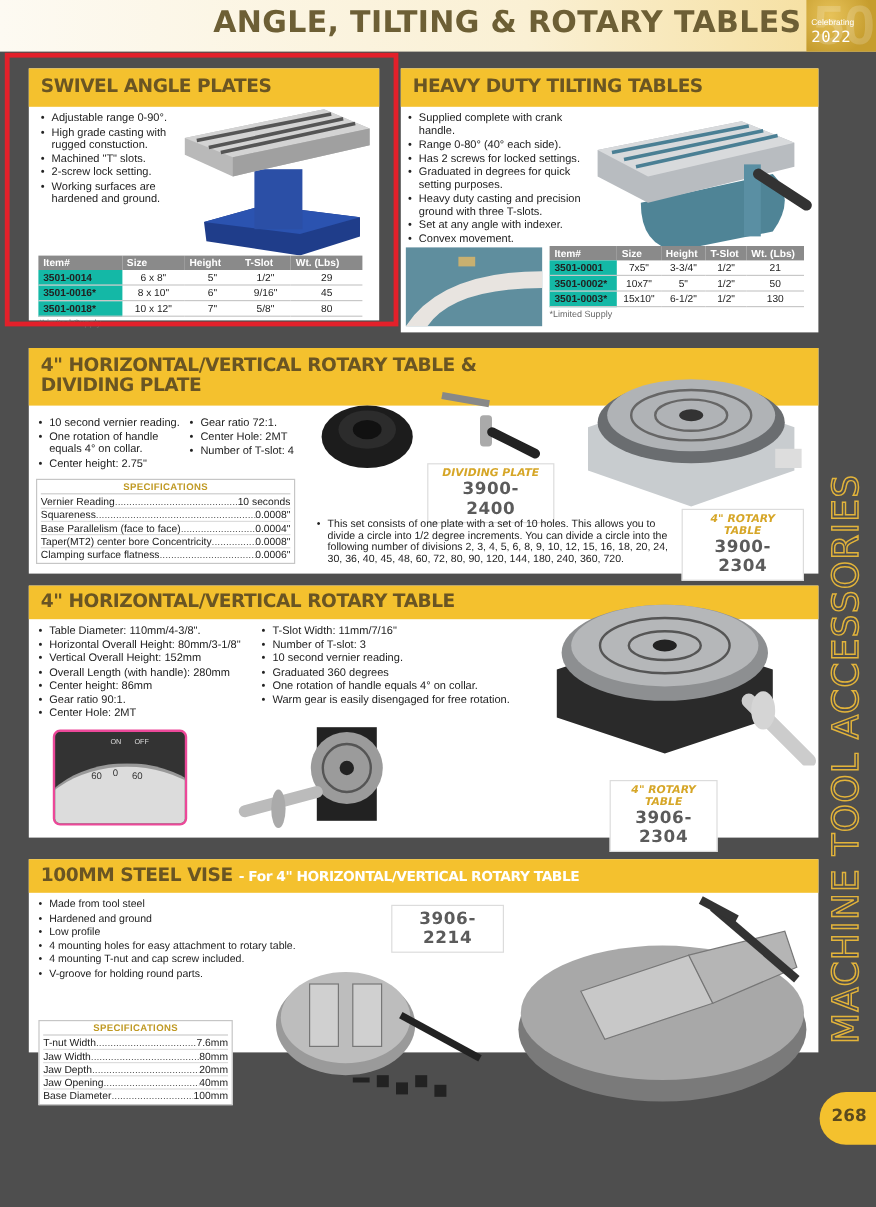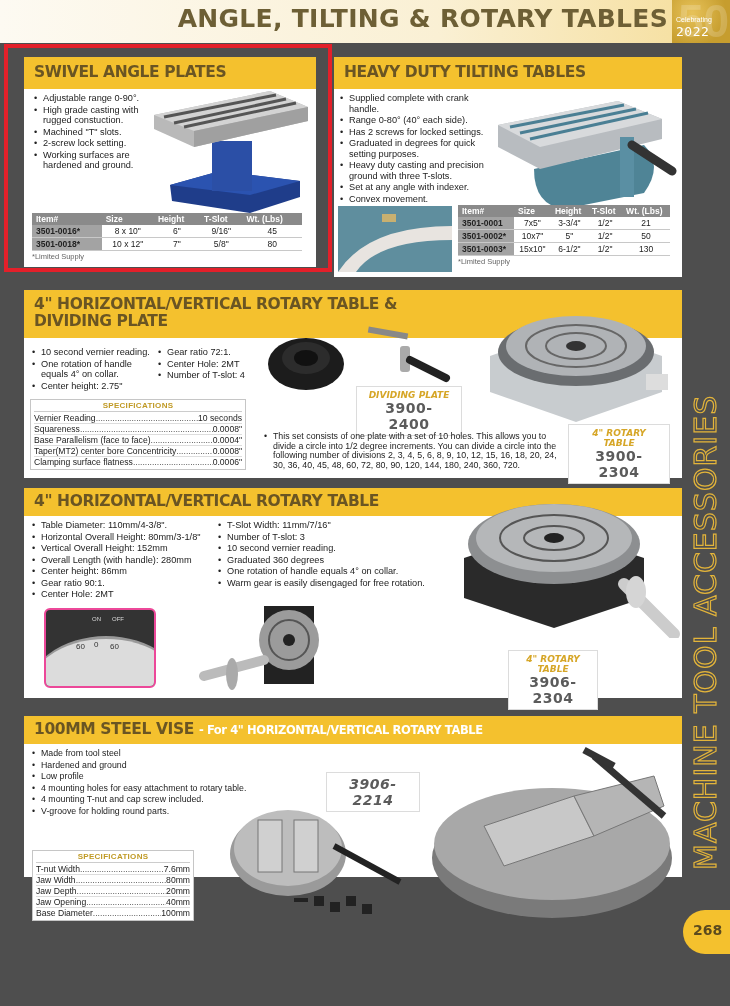--- a/index.html
+++ b/index.html
@@ -30,7 +30,7 @@
   table.spec { border-collapse: collapse; font-size: 8.5px; }
   table.spec th { background: #8a8a8a; color: #fff; font-weight: bold; padding: 1px 4px; text-align: left; }
   table.spec td { padding: 1px 4px; text-align: center; border-bottom: 1px solid #c8c8c8; }
-  table.spec td.item { background: #a3a3a3; font-weight: bold; text-align: left; }
+  table.spec td.item { background: #14b8a6; font-weight: bold; text-align: left; }
   .footnote { font-size: 7.5px; color: #666; margin-top: 1px; }
 
   .specbox { position: absolute; border: 1.5px solid #c6c6c6; font-size: 8.6px; line-height: 10px; padding: 1px 3px 2px 3px; background: #fff; }

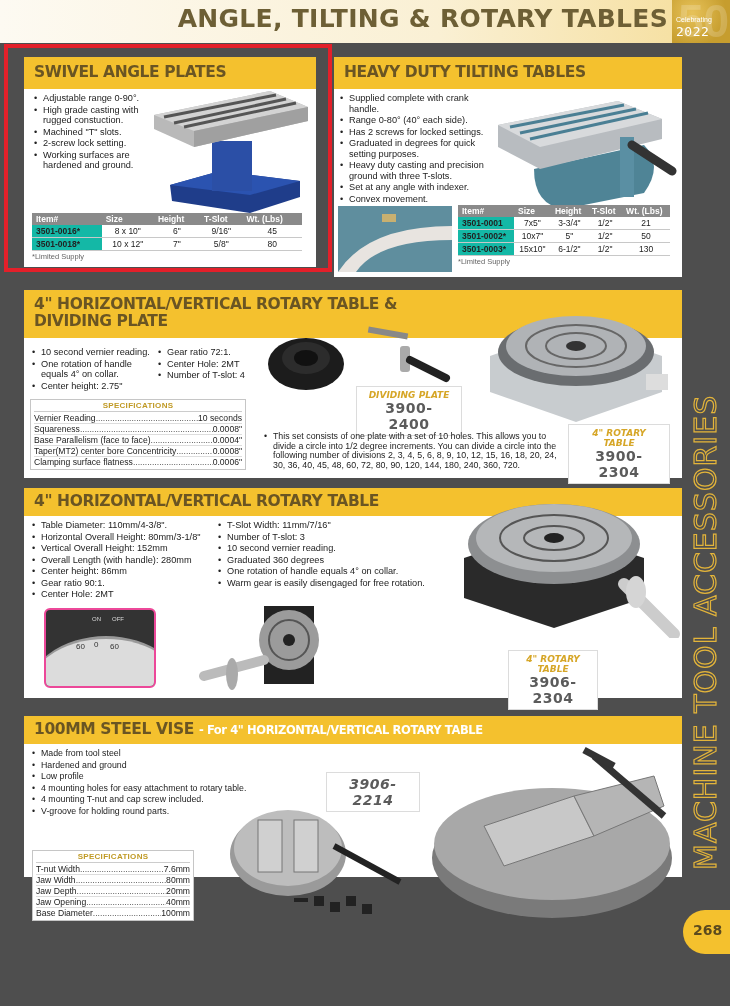--- a/index.html
+++ b/index.html
@@ -100,6 +100,13 @@
         </thead>
       <tbody>
         <tr>
+          <td class="item">3501-0014</td>
+          <td>6 x 8"</td>
+          <td>5"</td>
+          <td>1/2"</td>
+          <td>29</td>
+        </tr>
+        <tr>
           <td class="item">3501-0016*</td>
           <td>8 x 10"</td>
           <td>6"</td>

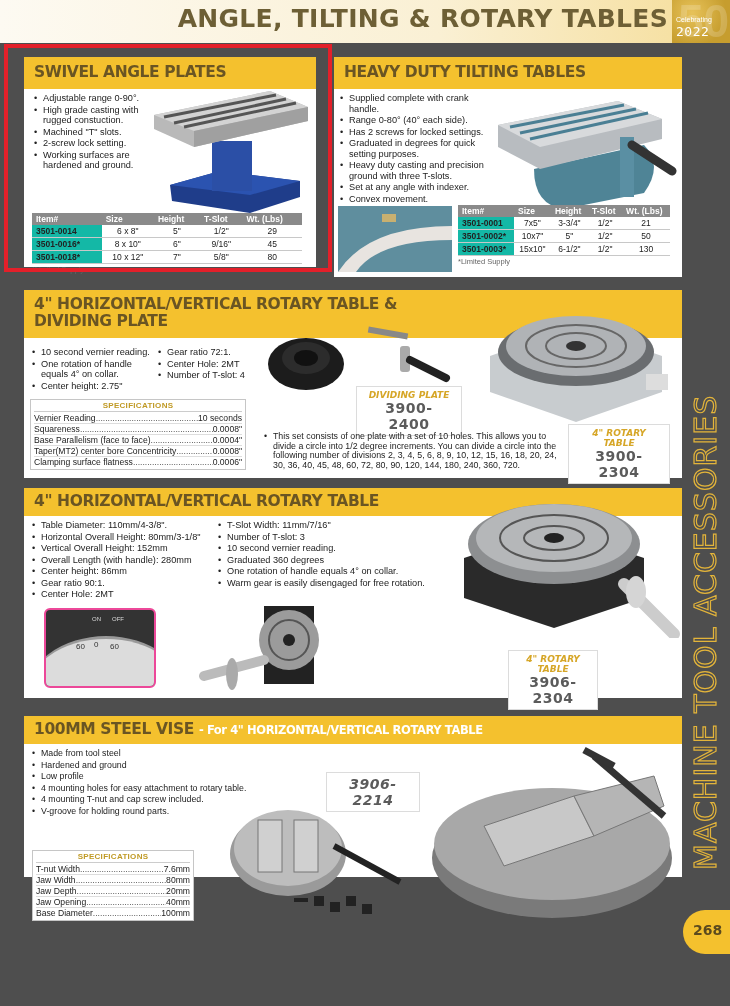--- a/index.html
+++ b/index.html
@@ -329,7 +329,7 @@
     <li>4 mounting T-nut and cap screw included.</li>
     <li>V-groove for holding round parts.</li>
   </ul>
-  <div class="partbox" style="left:302px; top:56px; width:94px;font-style:italic;">
+  <div class="partbox" style="left:302px; top:38px; width:94px;">
     <div class="pn">3906-2214</div>
   </div>
   <div class="specbox" style="left:8px; top:134px; width:162px;">

